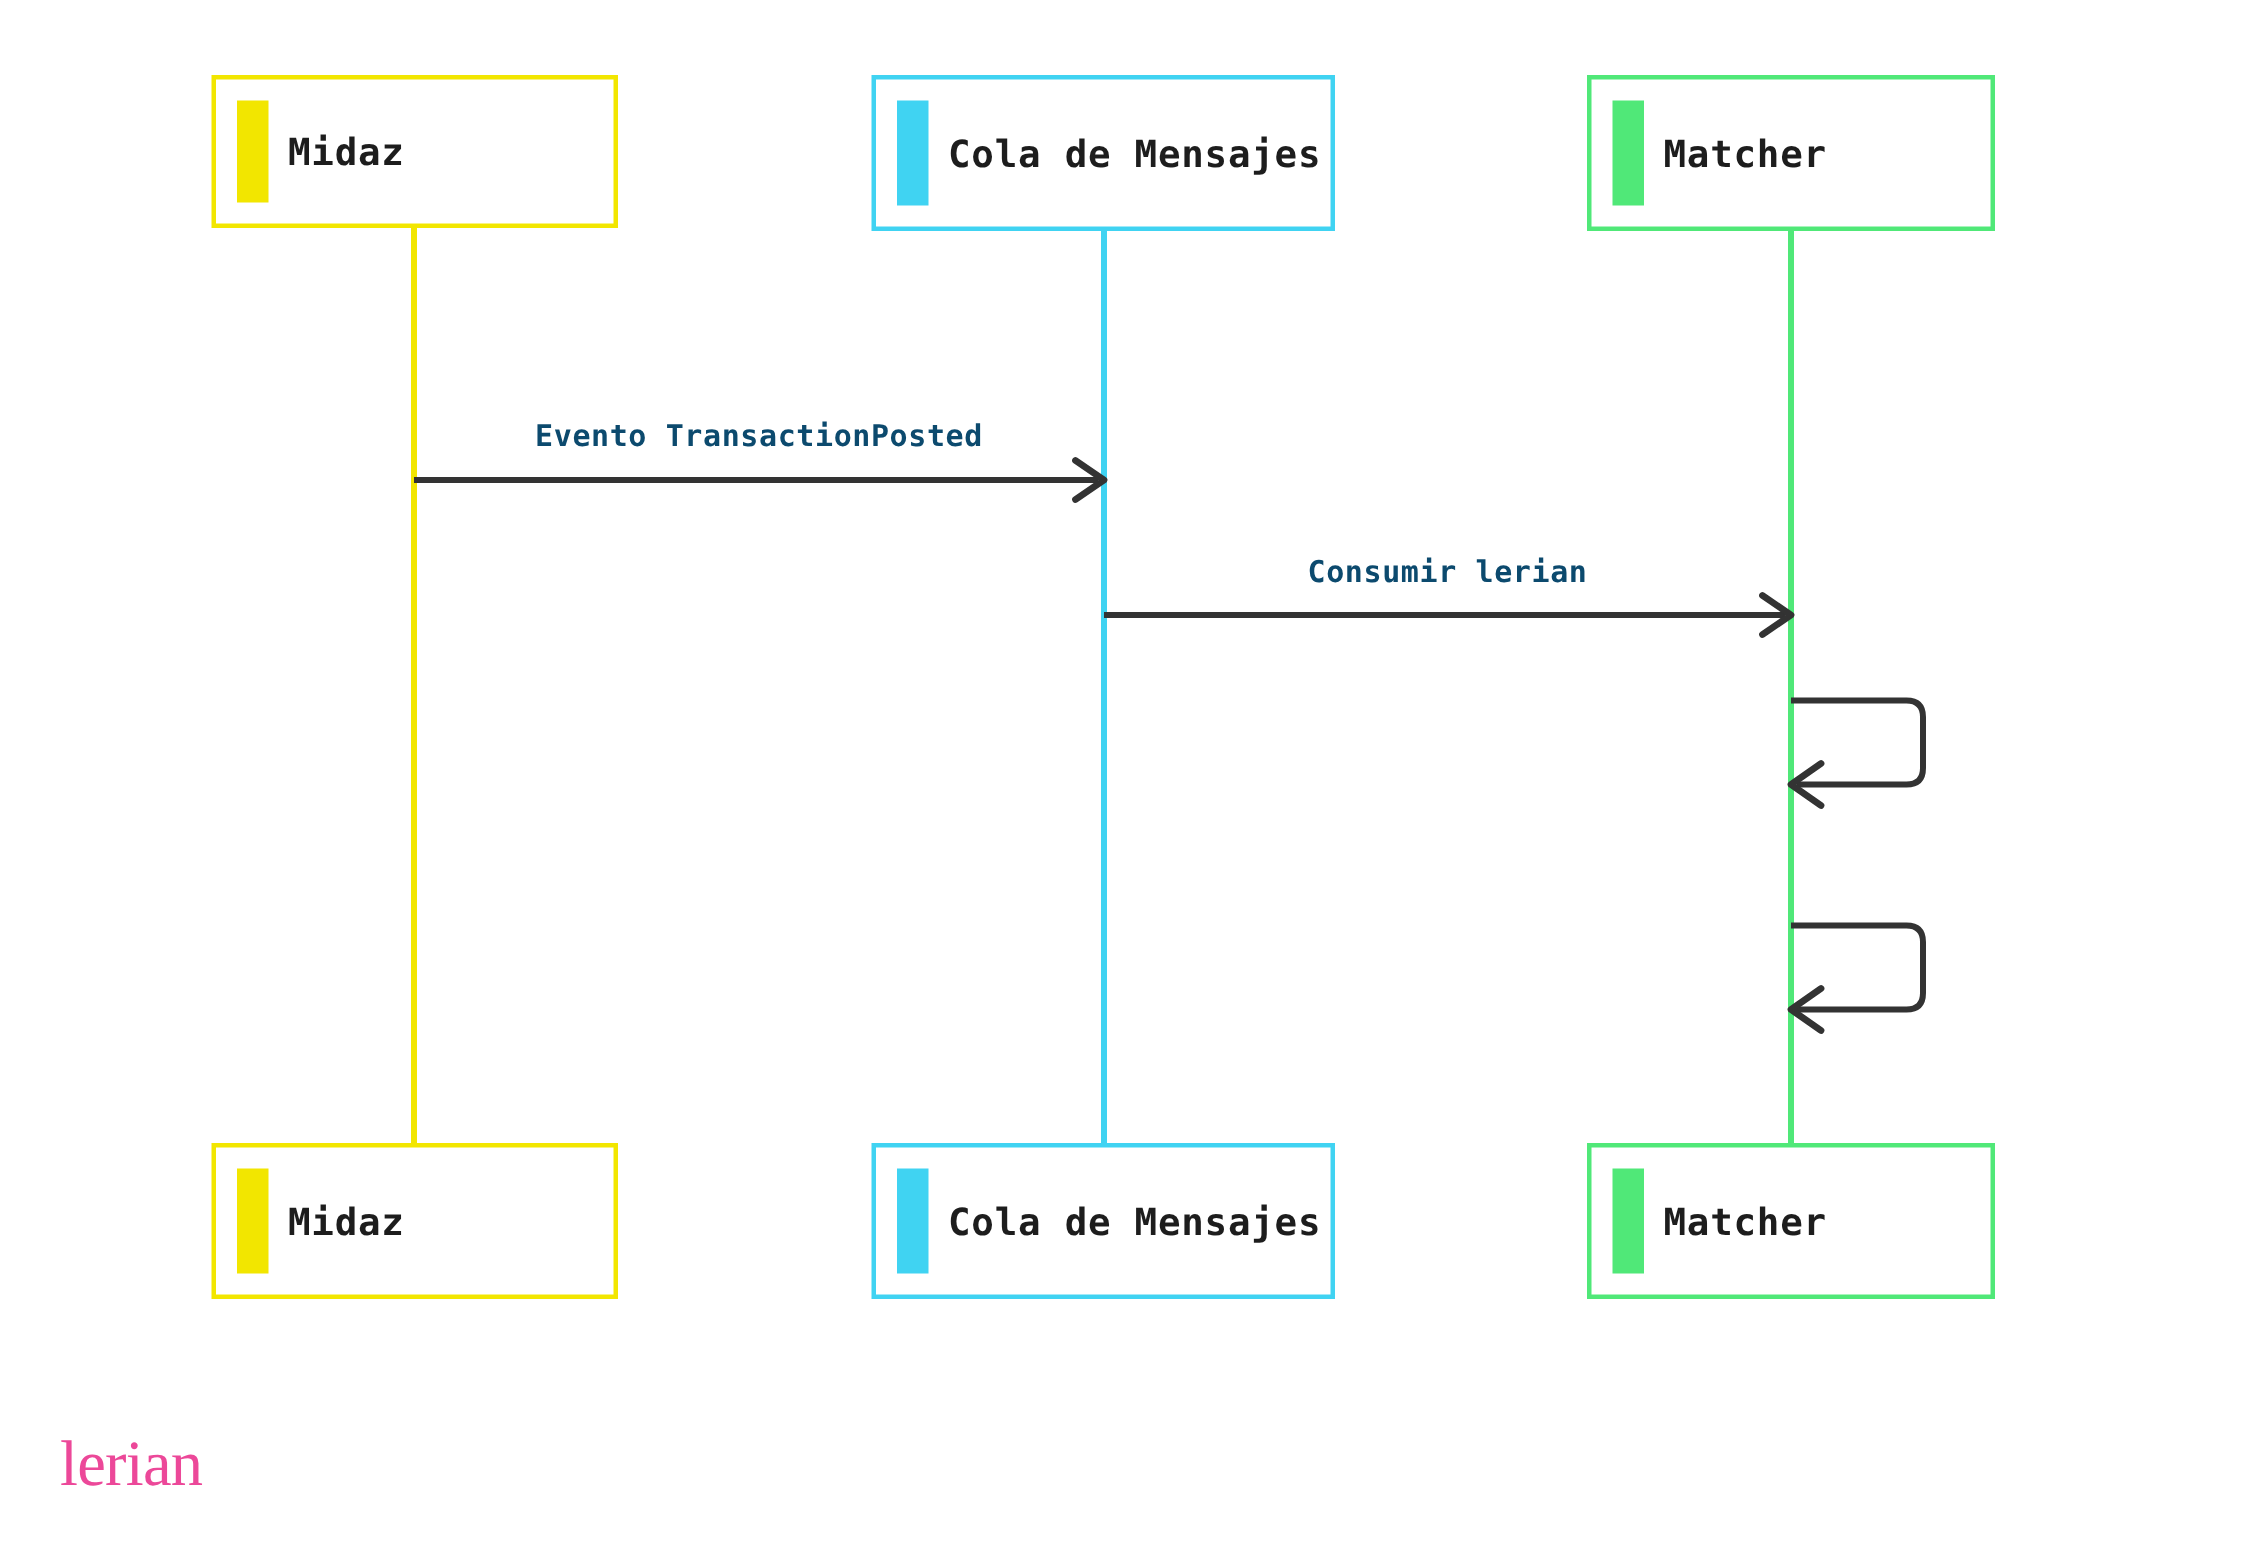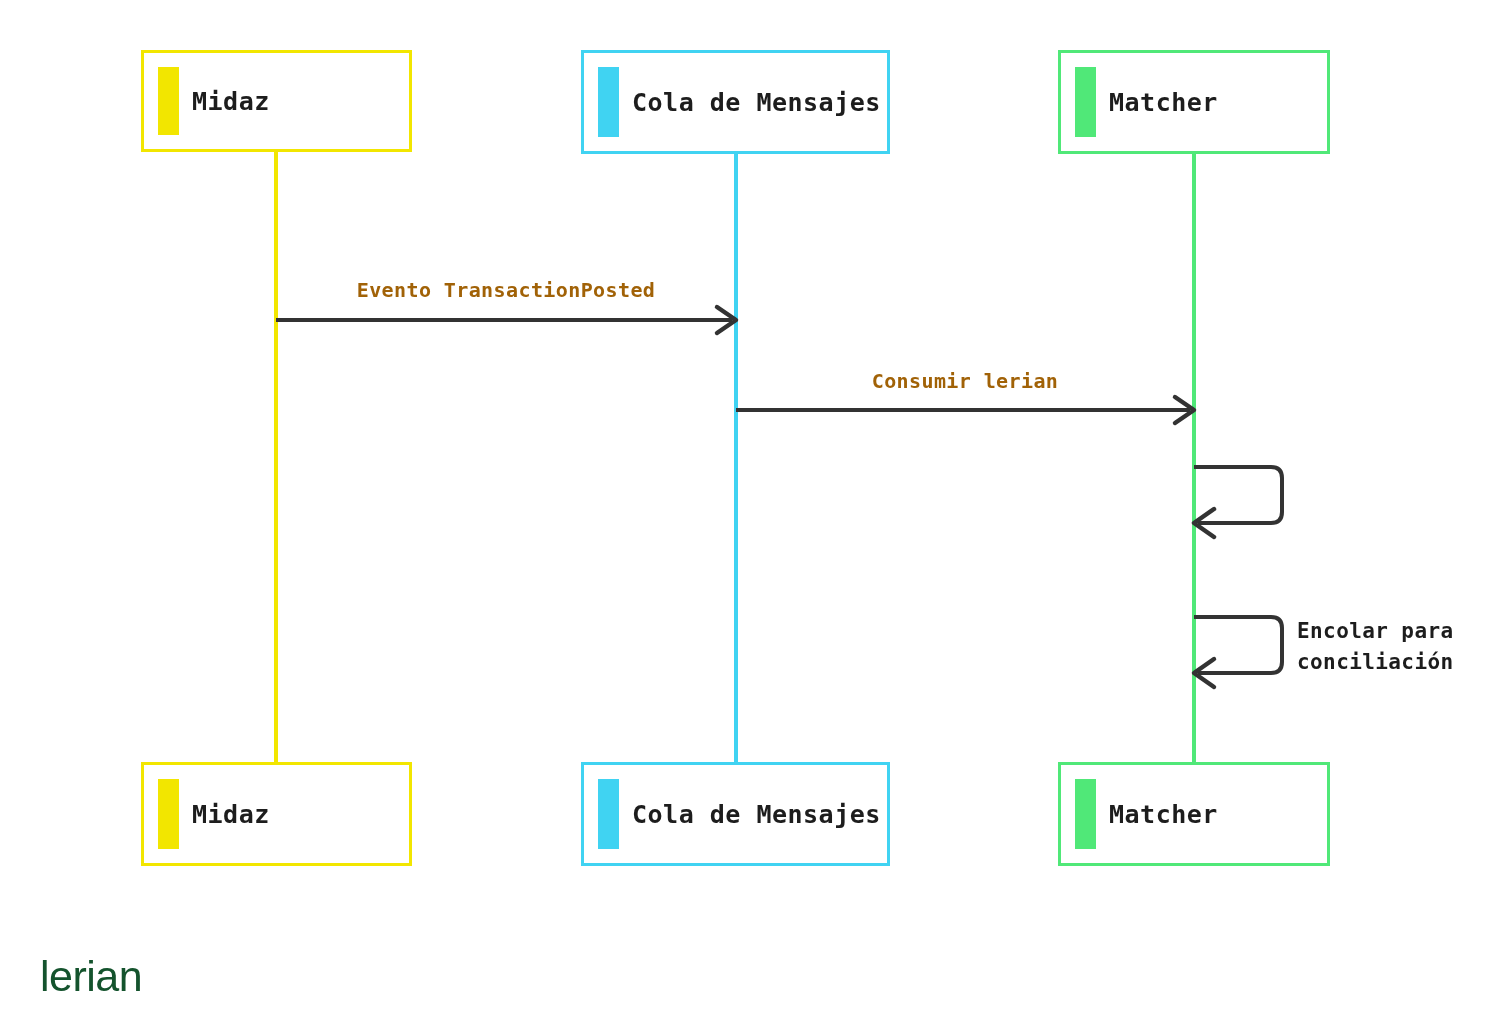--- a/index.html
+++ b/index.html
@@ -68,7 +68,7 @@
     position: absolute;
     font-size: 20px;
     font-weight: 700;
-    color: #a16207;
+    color: #0c4a6e;
     white-space: nowrap;
     letter-spacing: 0.4px;
     line-height: 1;

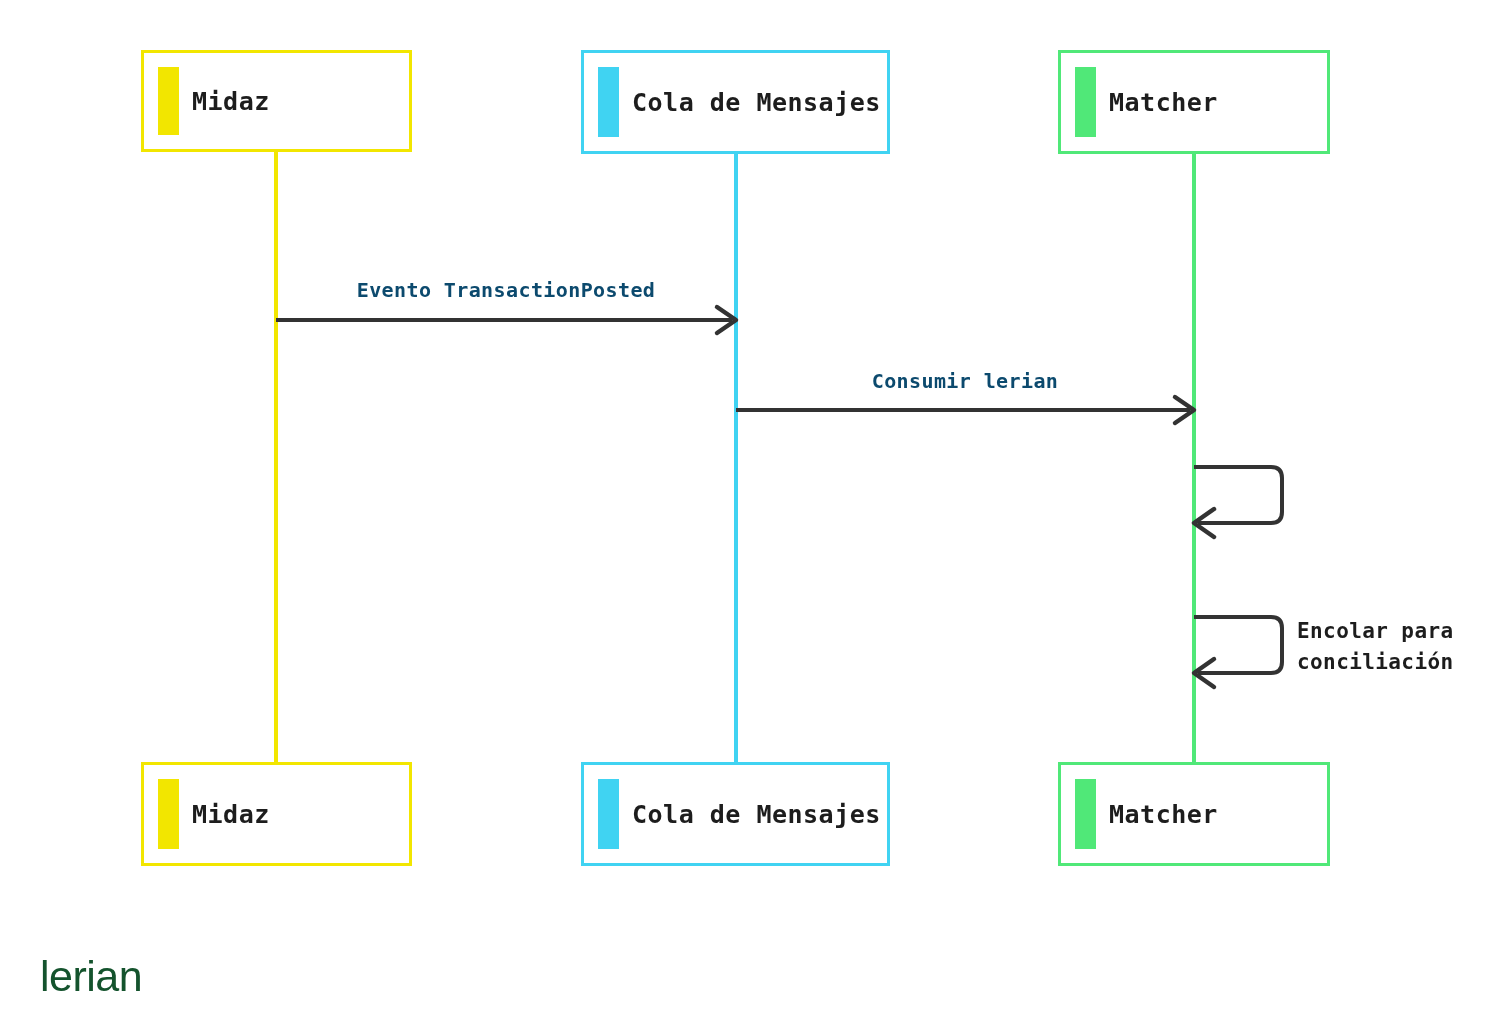--- a/index.html
+++ b/index.html
@@ -148,7 +148,6 @@
         <path d="M 14 18 H 91 Q 102 18 102 29 V 63 Q 102 74 91 74 H 18" fill="none" stroke="#333333" stroke-width="4" stroke-linecap="butt"></path>
         <polyline points="34,60 14,74 34,88" fill="none" stroke="#333333" stroke-width="4.5" stroke-linecap="round" stroke-linejoin="round"></polyline>
       </svg></div>
-    <div class="selfloop-label" style="left: 1297px; top: 616px;"><div>Encolar para</div><div>conciliación</div></div>
     <div id="brand-logo">lerian</div>
   </div>
 

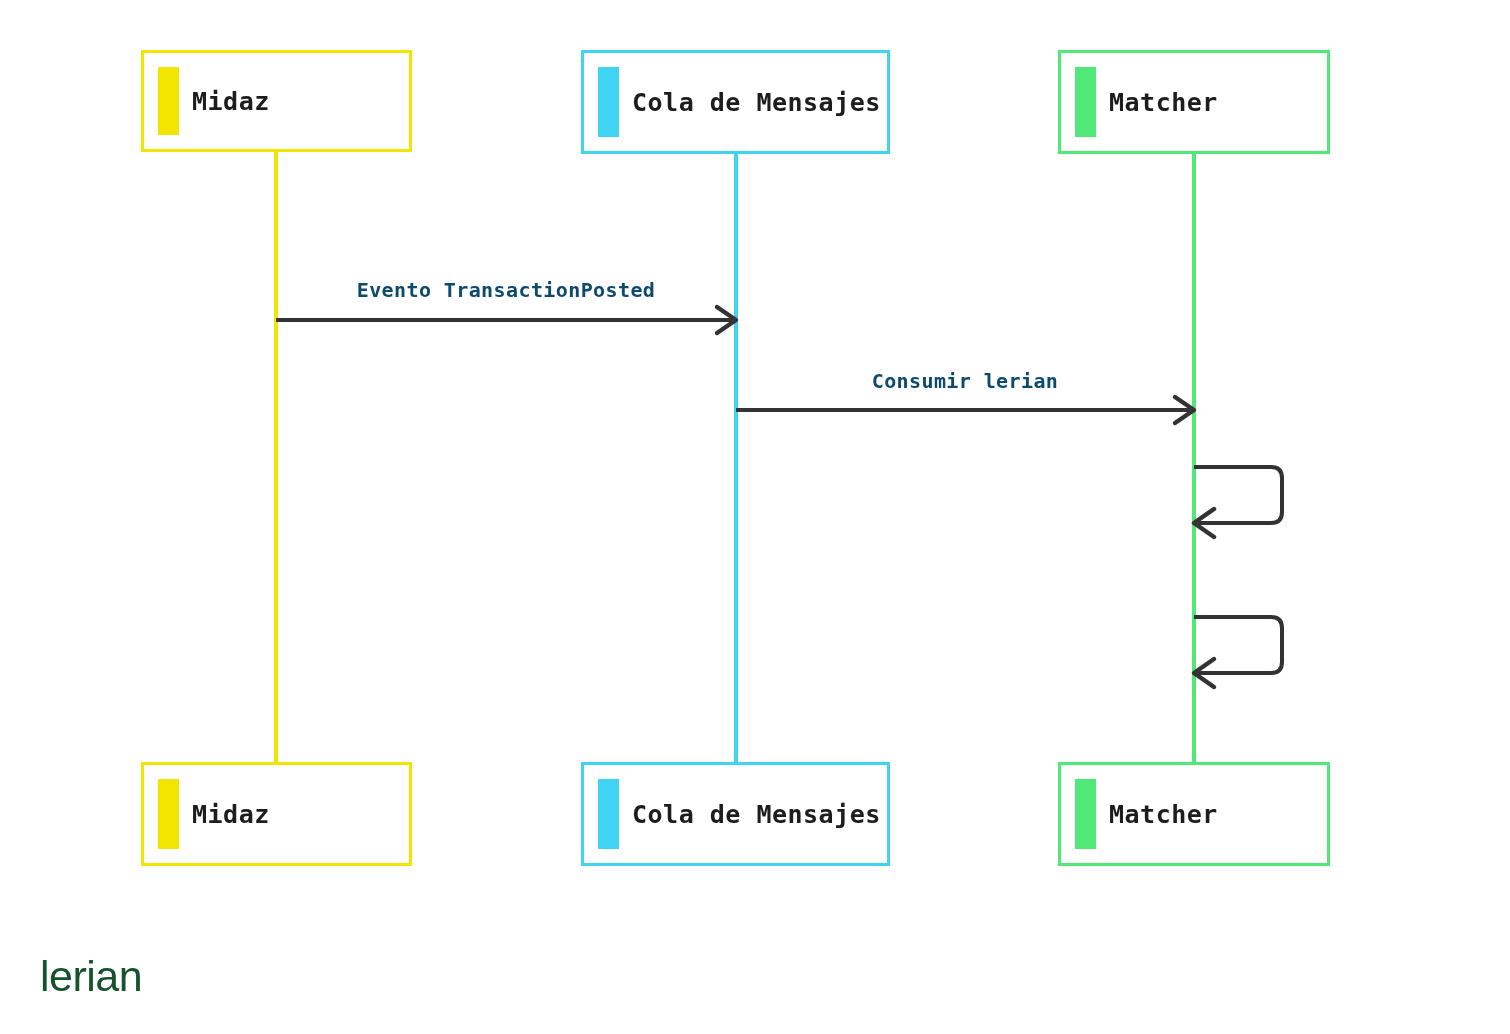--- a/index.html
+++ b/index.html
@@ -90,10 +90,10 @@
     position: absolute;
     left: 40px;
     top: 955px;
-    font-family: Liberation Sans, sans-serif;
+    font-family: Liberation Serif, serif;
     font-size: 43px;
     font-weight: 500;
-    color: #14532d;
+    color: #ec4899;
     letter-spacing: -0.5px;
     line-height: 1;
     z-index: 6;

